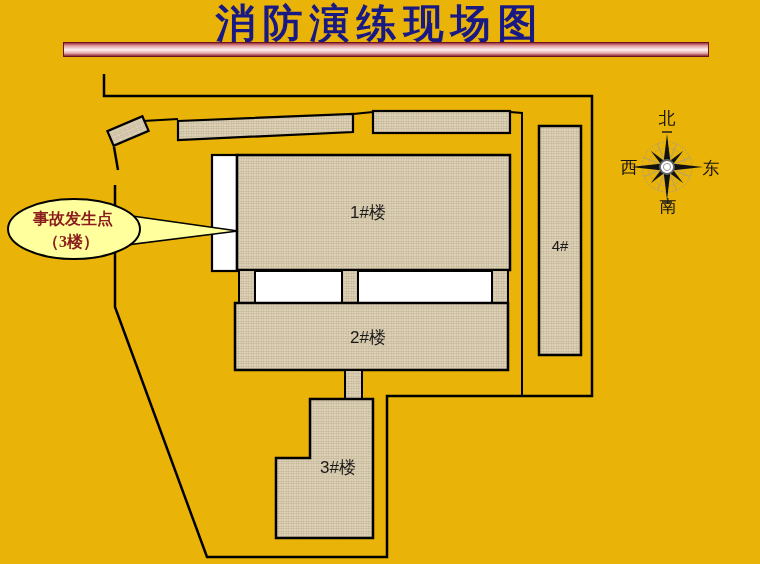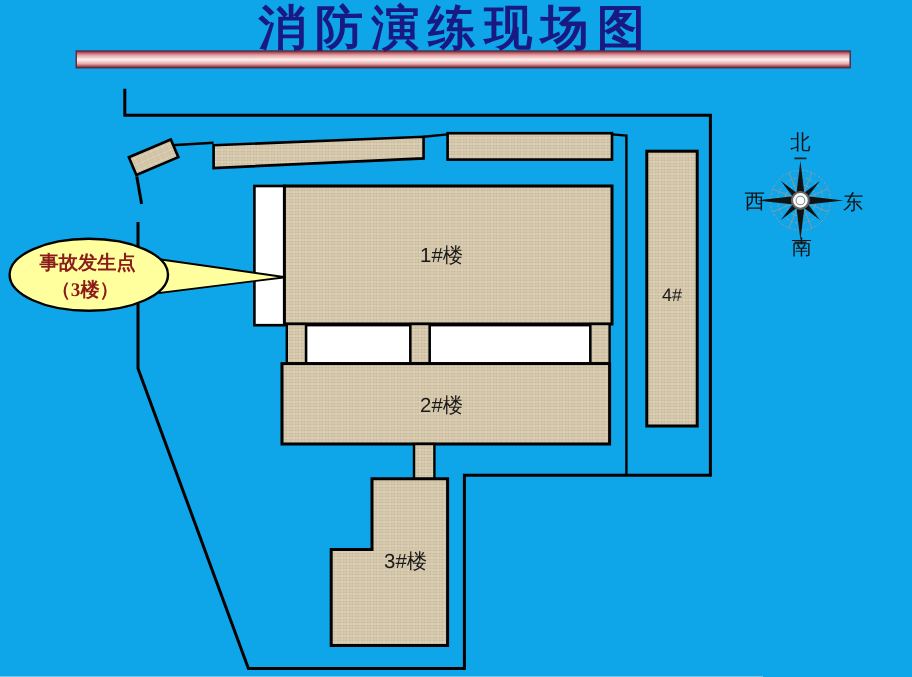--- a/index.html
+++ b/index.html
@@ -6,7 +6,7 @@
   #slide{
     position:relative;
     width:760px;height:564px;
-    background:#0ea5e9;
+    background:#eab308;
     overflow:hidden;
     font-family:"Liberation Serif", serif;
   }

